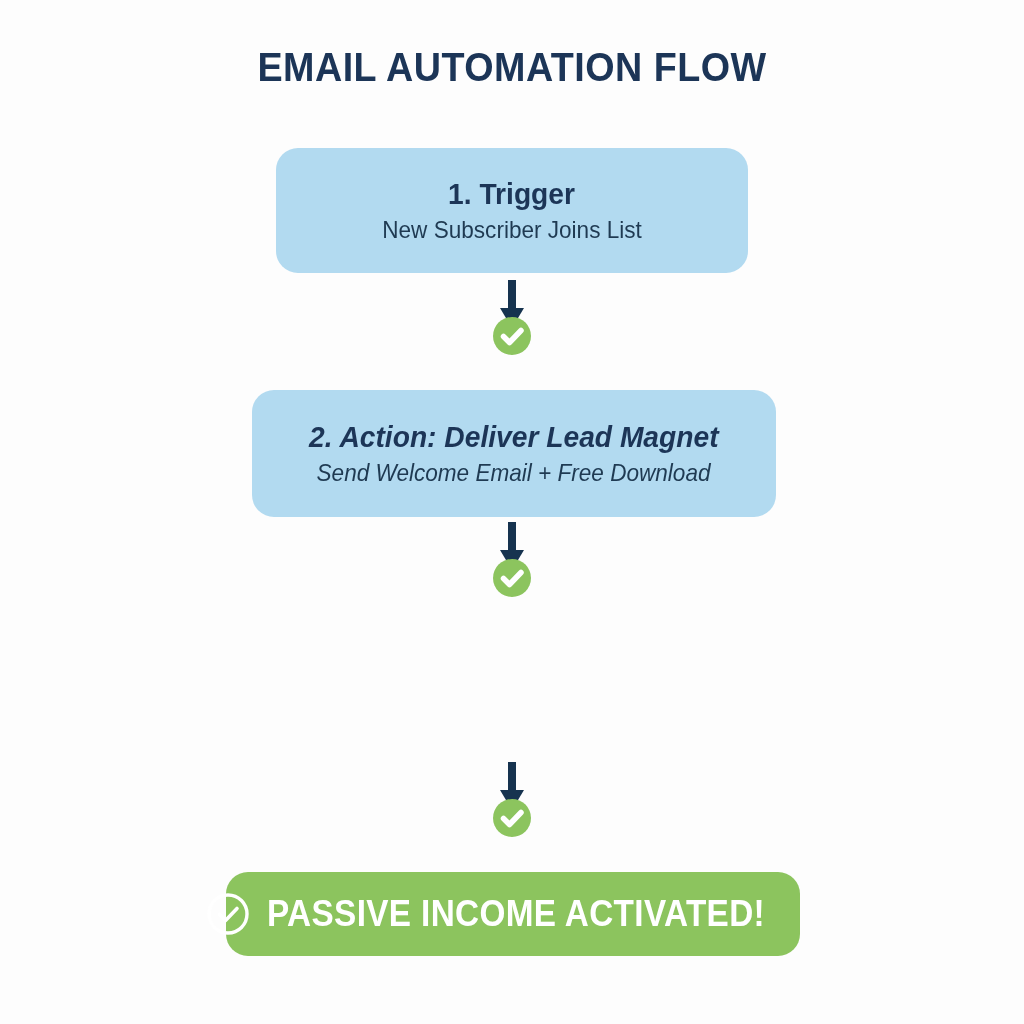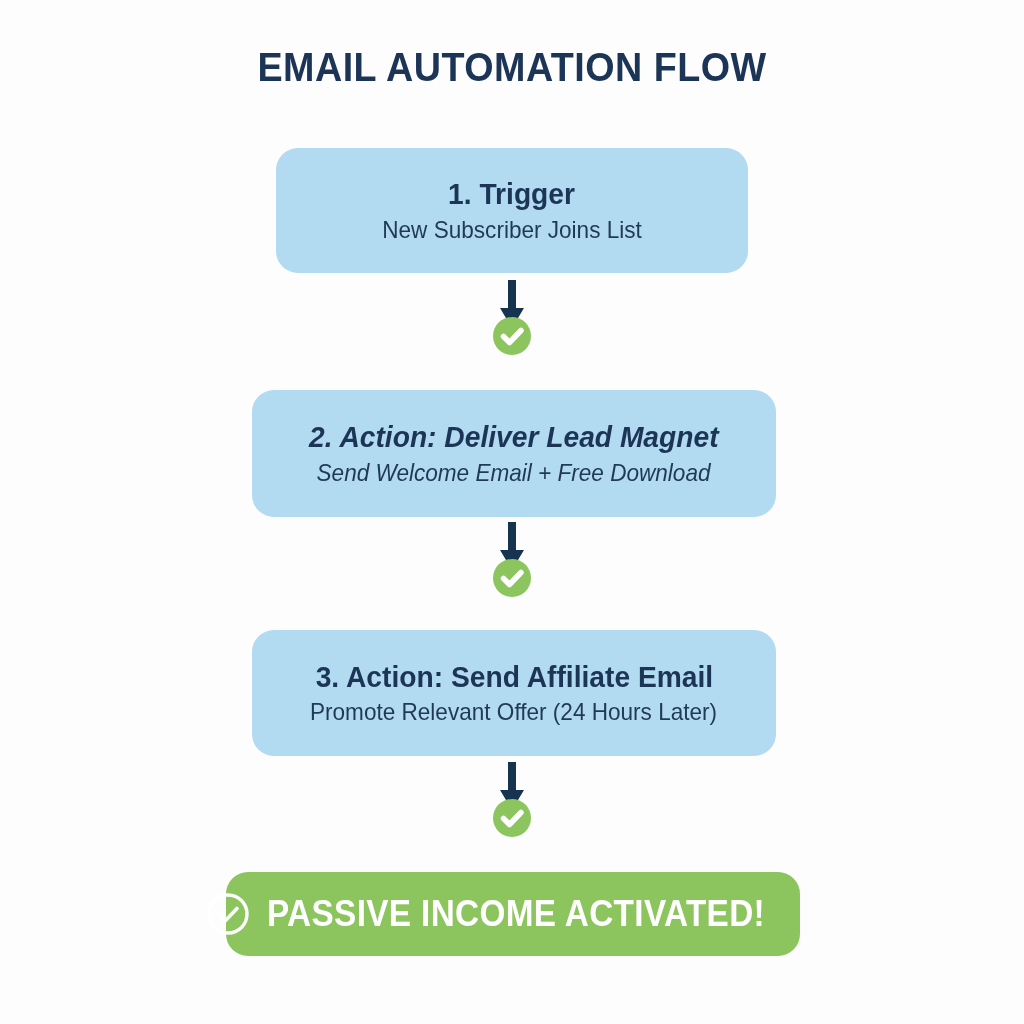--- a/index.html
+++ b/index.html
@@ -181,10 +181,6 @@
     </svg>
   </div>
 
-  <div class="step-box" id="step-3">
-    <div class="step-title">3. Action: Send Affiliate Email</div>
-    <div class="step-sub">Promote Relevant Offer (24 Hours Later)</div>
-  </div>
 
   <div class="connector" id="connector-3">
     <svg width="60" height="80" viewBox="0 0 60 80" xmlns="http://www.w3.org/2000/svg">

